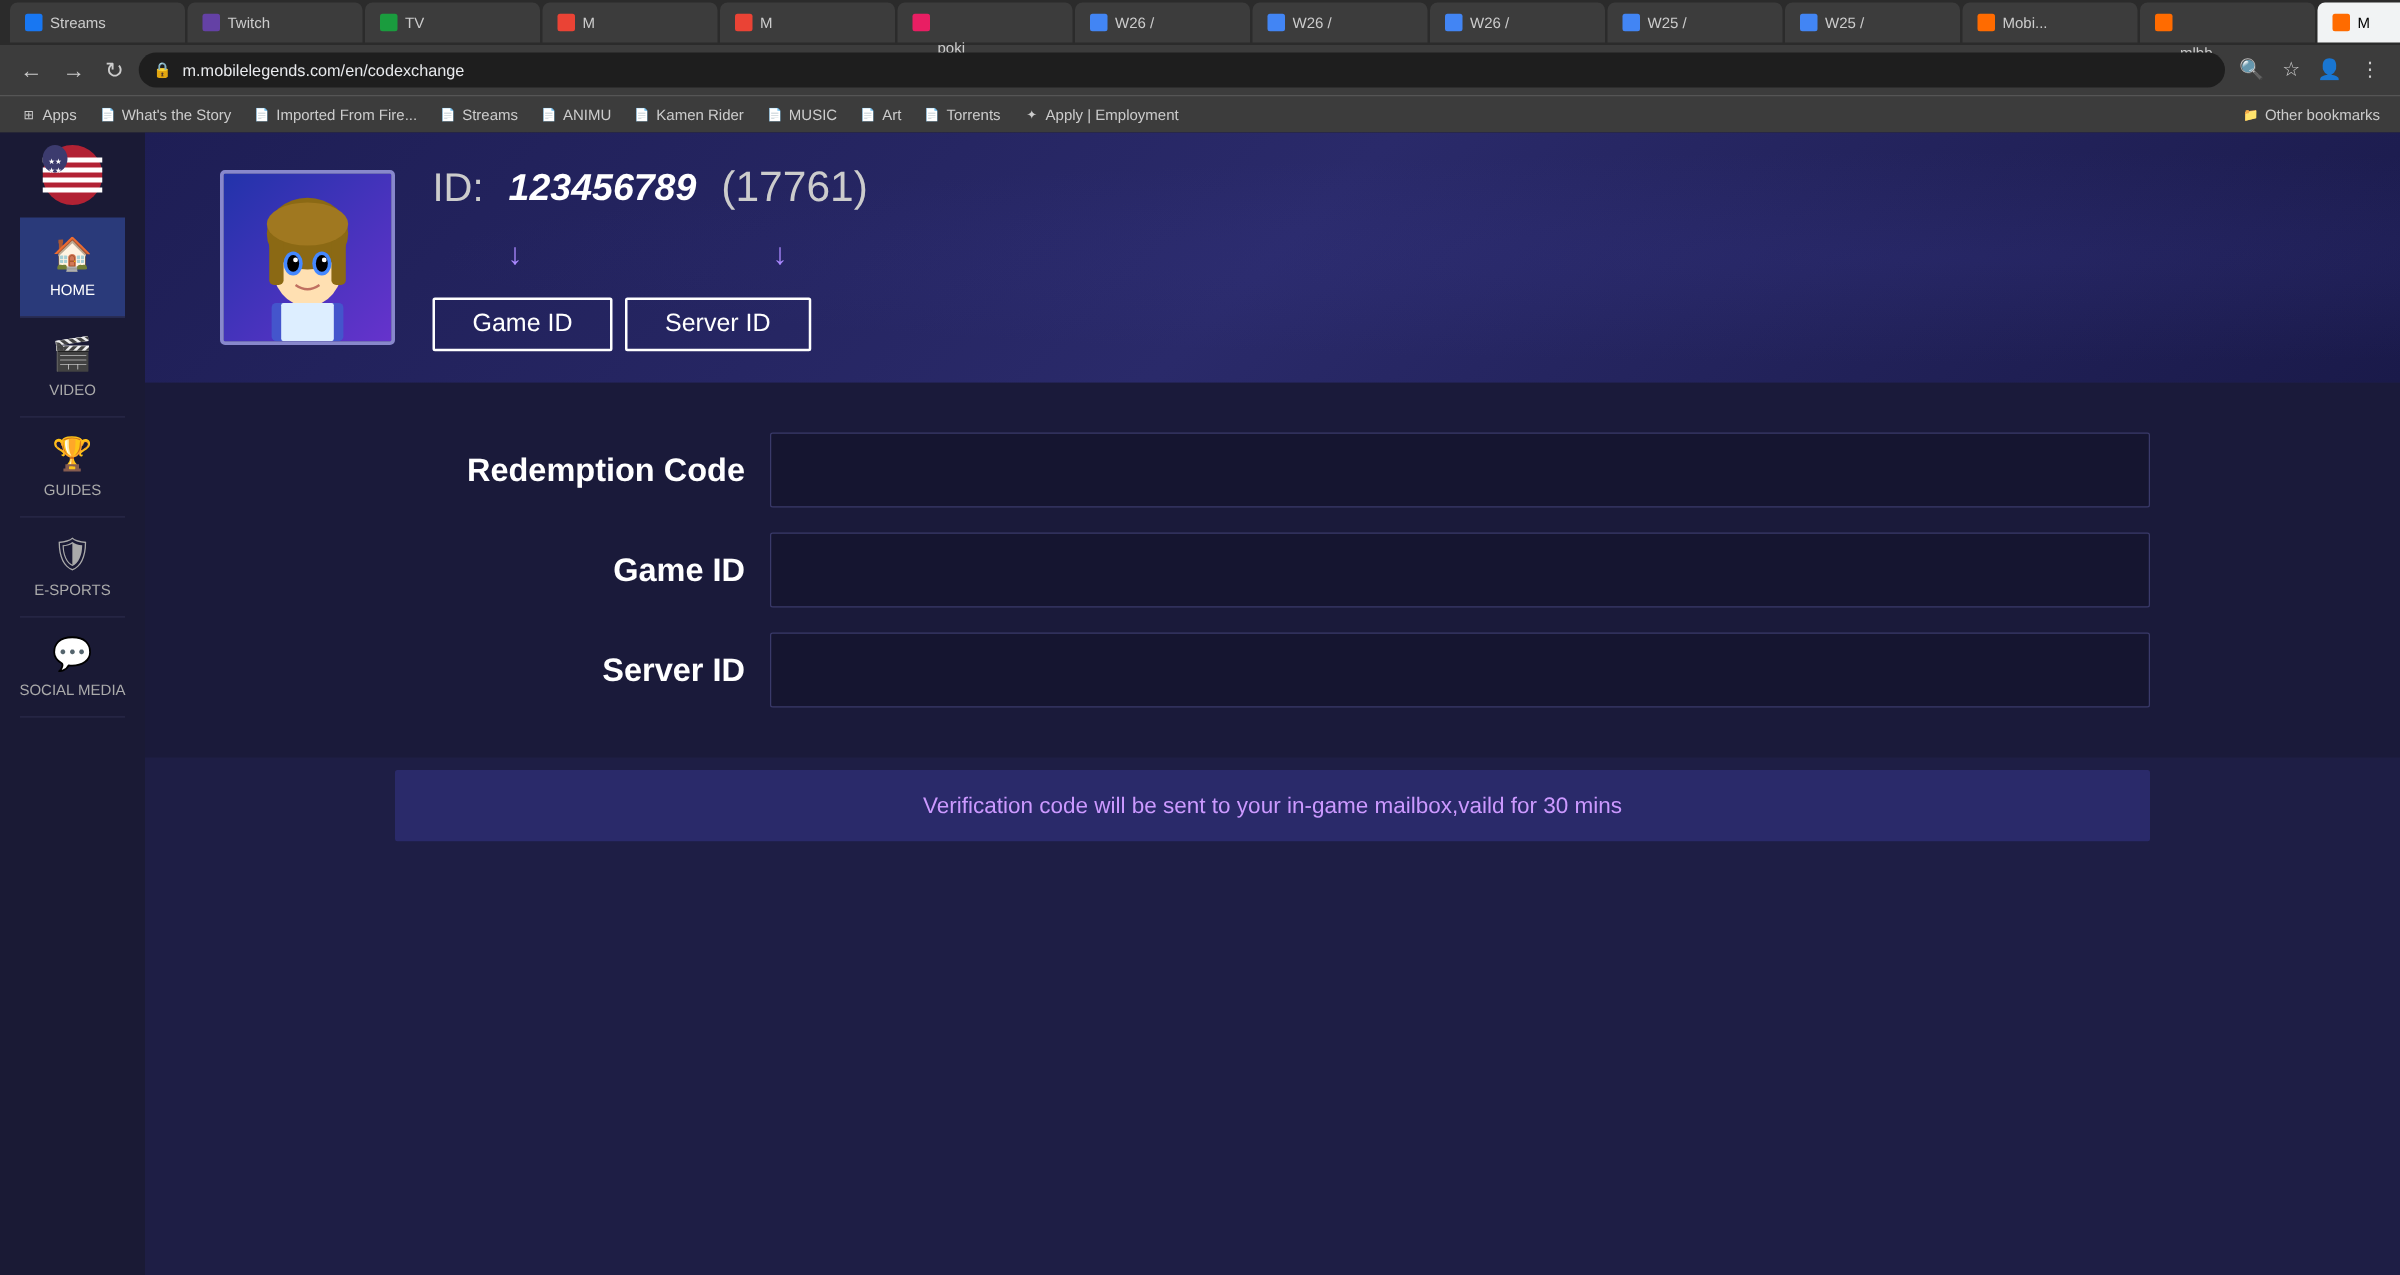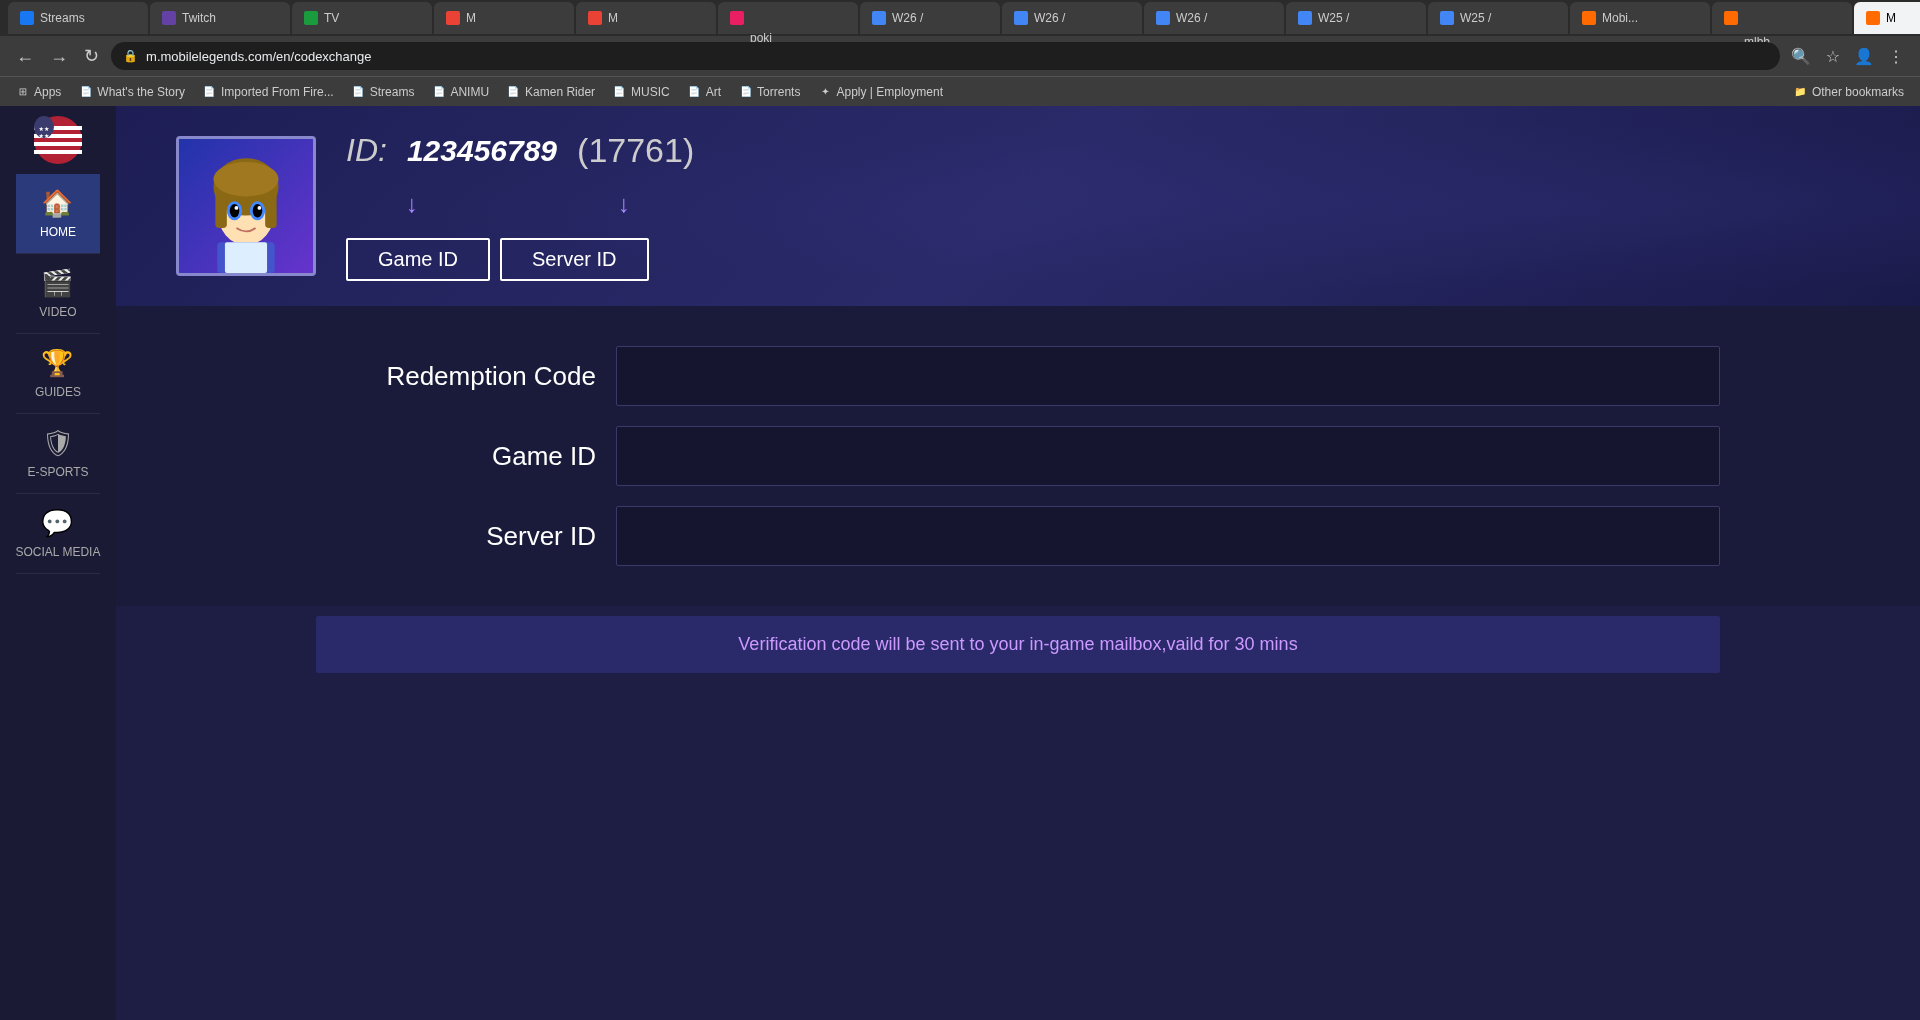--- a/index.html
+++ b/index.html
@@ -44,7 +44,7 @@
     .profile-avatar { width: 140px; height: 140px; border: 3px solid #8888cc; border-radius: 4px; background: linear-gradient(135deg, #3344aa, #6644cc); display: flex; align-items: center; justify-content: center; overflow: hidden; }
     .profile-info { z-index: 1; display: flex; flex-direction: column; gap: 20px; }
     .profile-id-row { display: flex; align-items: center; gap: 20px; color: #fff; font-size: 32px; }
-    .id-label { color: #ccc; font-style: italic; }
+    .id-label { color: #ccc; }
     .id-number { font-size: 30px; font-weight: bold; color: #fff; font-style: italic; }
     .id-server { font-size: 34px; color: #ccc; }
     .arrow-down { color: #aa88ff; font-size: 24px; text-align: center; }

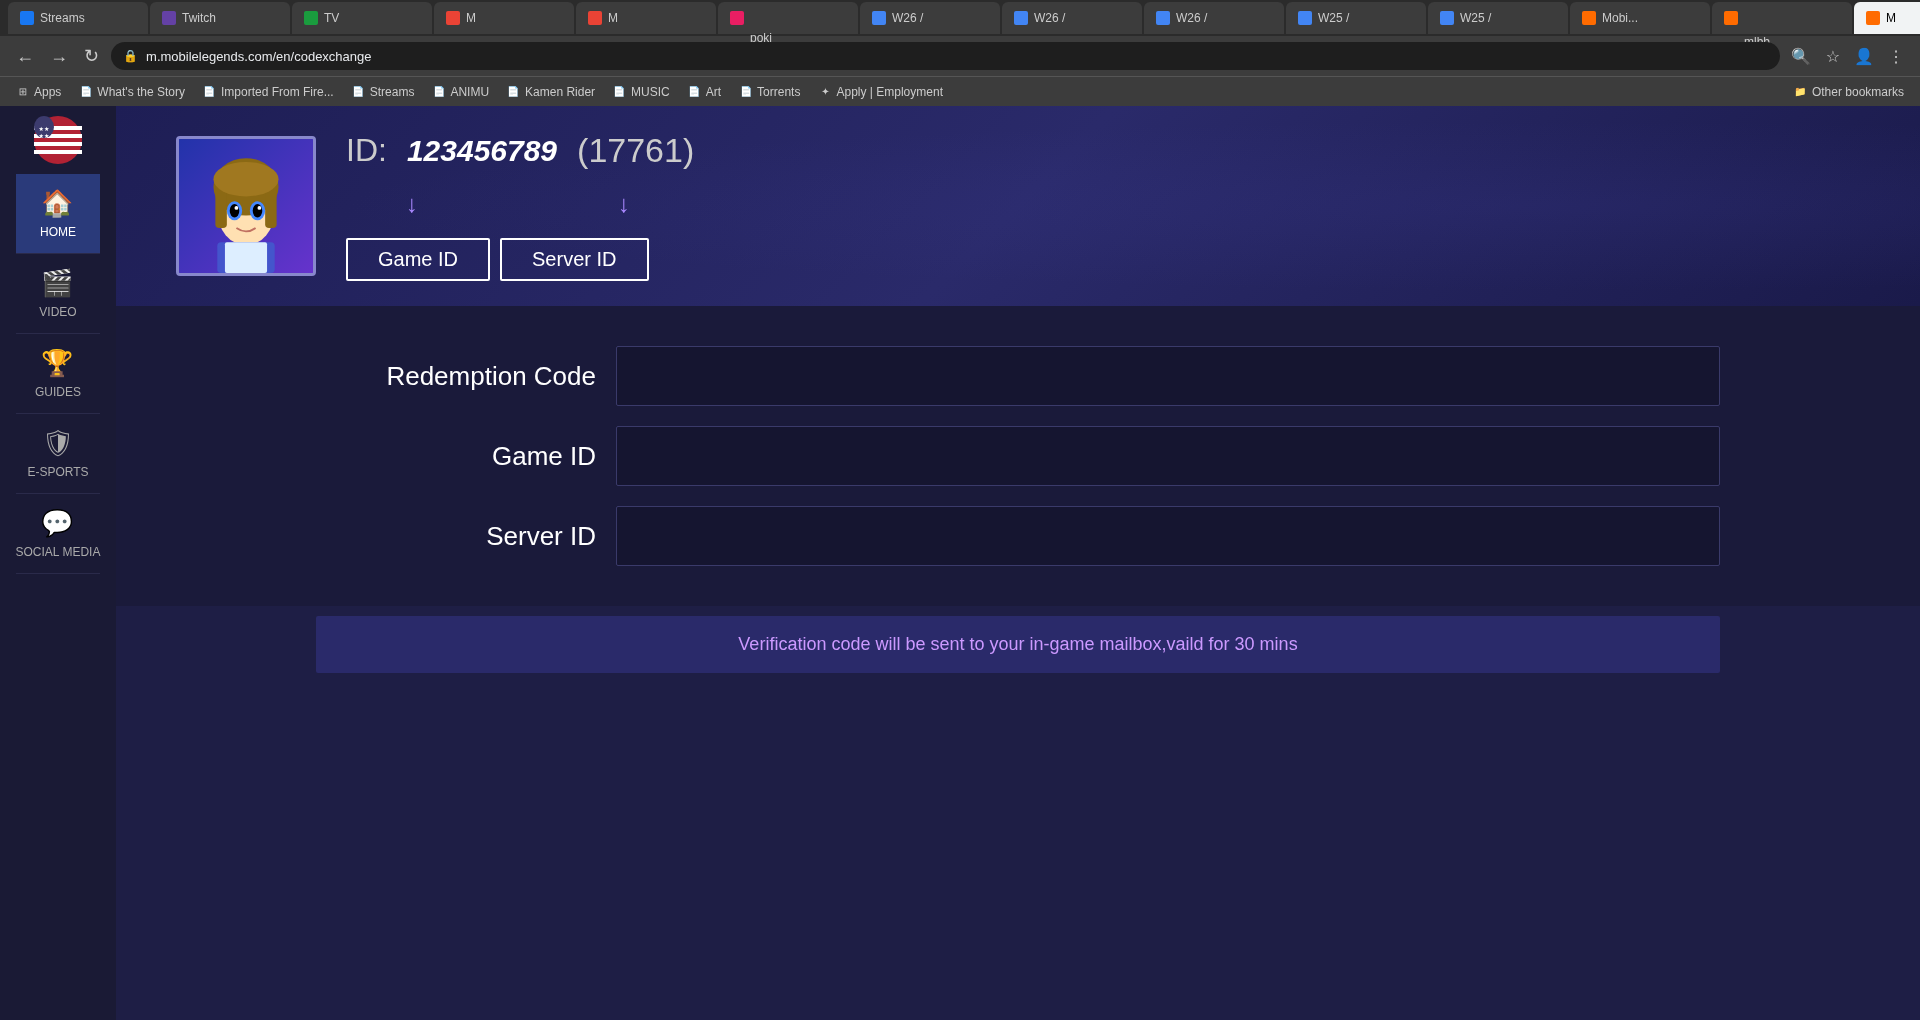--- a/index.html
+++ b/index.html
@@ -54,7 +54,7 @@
     
     .form-section { background: #1a1a3a; padding: 40px 200px 40px 200px; display: flex; flex-direction: column; gap: 20px; }
     .form-row { display: flex; align-items: center; gap: 20px; }
-    .form-label { color: #fff; font-size: 26px; width: 280px; text-align: right; flex-shrink: 0; }
+    .form-label { color: #fff; font-size: 26px; width: 280px; text-align: right; flex-shrink: 0; font-weight: bold; }
     .form-input { flex: 1; background: #151530; border: 1px solid #3a3a6a; color: #fff; font-size: 18px; padding: 16px 20px; outline: none; border-radius: 2px; height: 60px; }
     .send-btn { background: #cc1133; border: none; color: #fff; font-size: 26px; padding: 16px 40px; cursor: pointer; border-radius: 4px; height: 60px; white-space: nowrap; }
 

